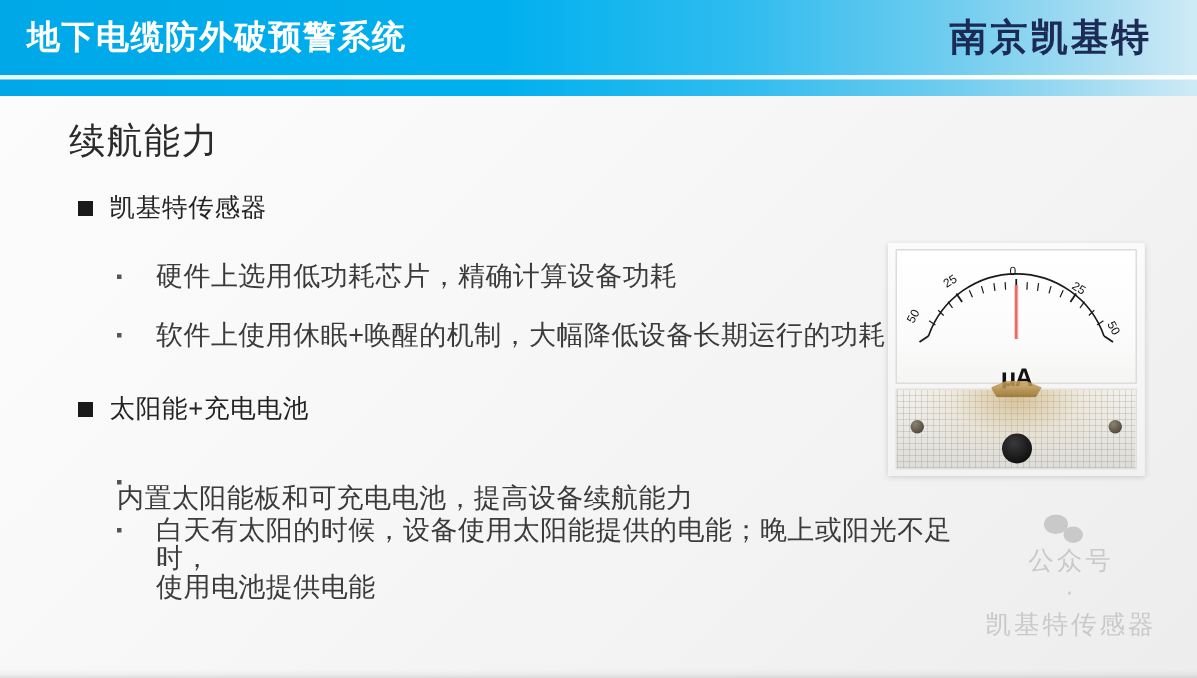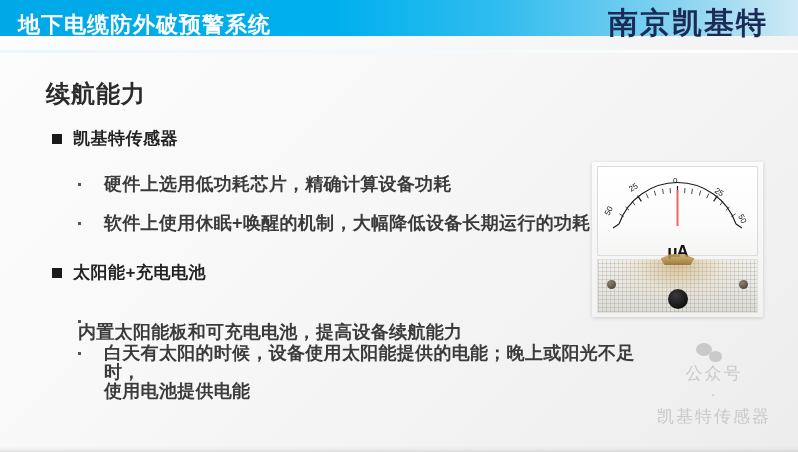--- a/index.html
+++ b/index.html
@@ -23,7 +23,7 @@
     position: absolute;
     left: 0; top: 0;
     width: 798px;
-    height: 36px;
+    height: 64px;
     background: linear-gradient(to right,
         #00a8e8 0%, #00b0ee 42%, #2fbcef 62%,
         #72cdef 80%, #a8ddf2 92%, #cfeaf6 100%);

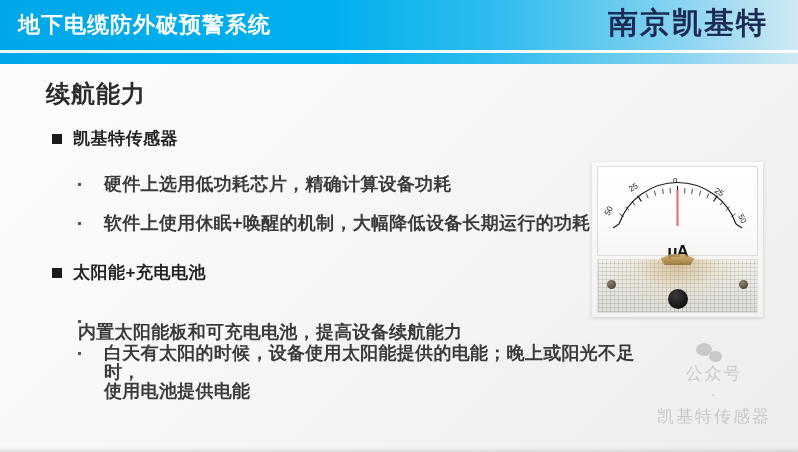--- a/index.html
+++ b/index.html
@@ -43,8 +43,8 @@
     position: absolute;
     right: 30px;
     top: 8px;
-    font-family: Liberation Mono, monospace;
-    font-size: 30px;
+    font-family: Liberation Sans, sans-serif;
+    font-size: 25px;
     font-weight: 700;
     color: #1b2b55;
     letter-spacing: 2px;

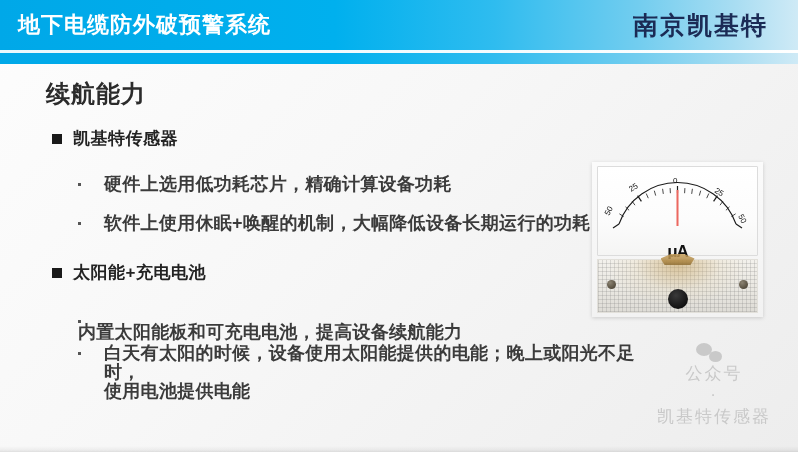--- a/index.html
+++ b/index.html
@@ -64,7 +64,6 @@
     left: 0; top: 50px;
     width: 659px;
     height: 402px;
-    font-weight: bold;
   }
   #page-title {
     position: absolute;

